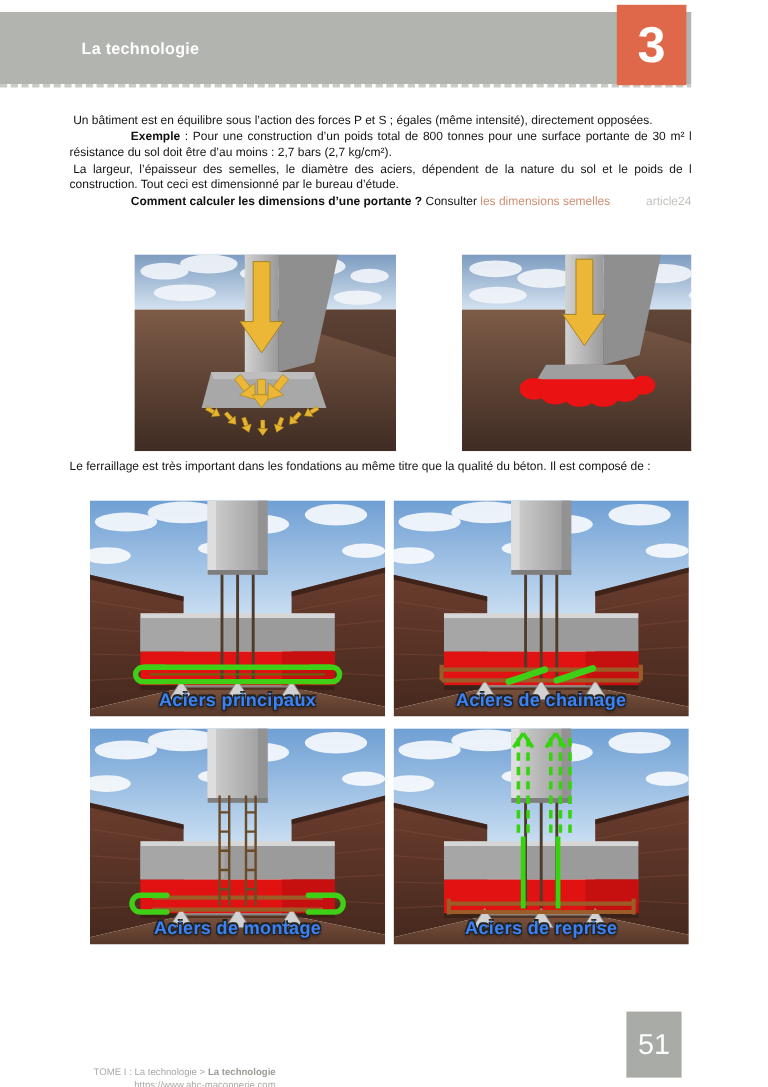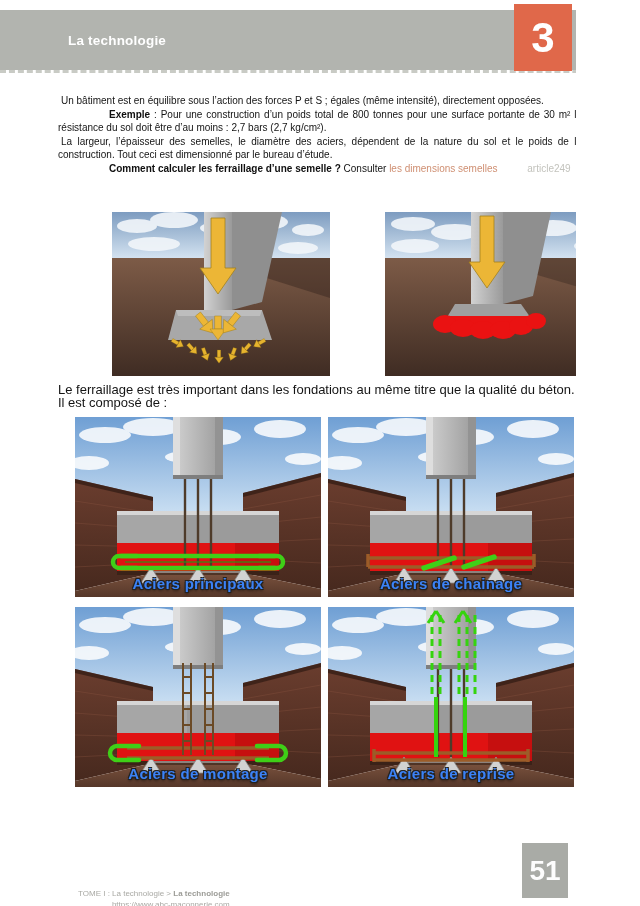--- a/index.html
+++ b/index.html
@@ -102,7 +102,7 @@
     <p><span>Un bâtiment est en équilibre sous l’action des forces P et S ; égales (même intensité), directement opposées.</span></p>
     <p><span class="b">Exemple</span><span> : Pour une construction d’un poids total de 800 tonnes pour une surface portante de 30 m² la résistance du sol doit être d’au moins : 2,7 bars (2,7 kg/cm²).</span></p>
     <p><span>La largeur, l’épaisseur des semelles, le diamètre des aciers, dépendent de la nature du sol et le poids de la construction. Tout ceci est dimensionné par le bureau d’étude.</span></p>
-    <p><span class="b">Comment calculer les ferraillage d’une semelle ?</span><span> Consulter </span><span class="link">les dimensions semelles</span><span class="ref"> article249</span></p>
+    <p><span class="b">Comment calculer les dimensions d’une portante ?</span><span> Consulter </span><span class="link">les dimensions semelles</span><span class="ref"> article249</span></p>
   </div>
 
   <figure class="fig fig1">

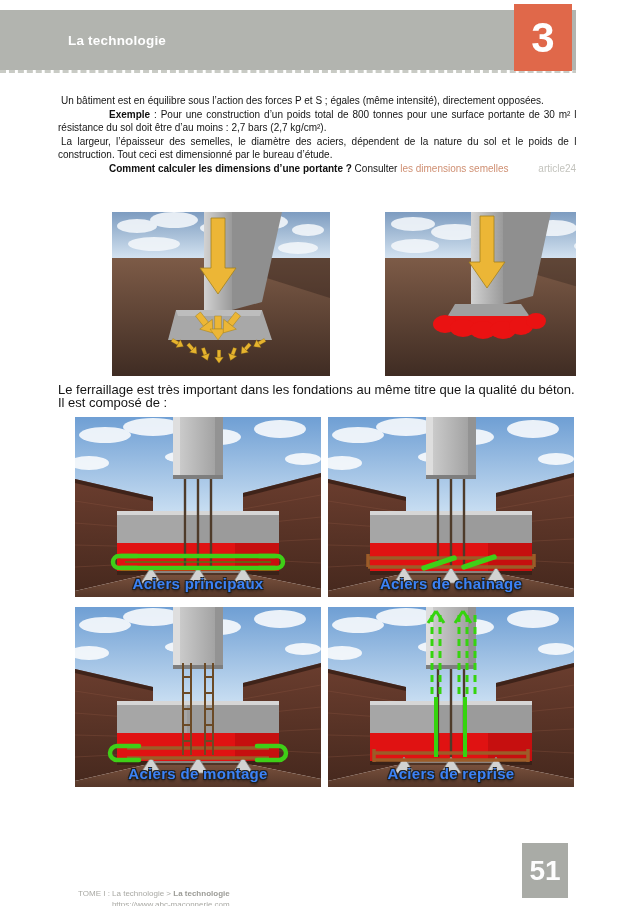--- a/index.html
+++ b/index.html
@@ -27,7 +27,7 @@
   .fig1{left:72px;top:196px;}
   .fig2{left:345px;top:196px;}
 
-  .ferraillage{position:absolute;left:58px;top:383px;width:524px;font-size:13px;line-height:13px;}
+  .ferraillage{position:absolute;left:58px;top:383px;width:524px;font-size:10px;line-height:13px;}
 
   
   .tile{position:absolute;width:246px;height:180px;margin:0;}

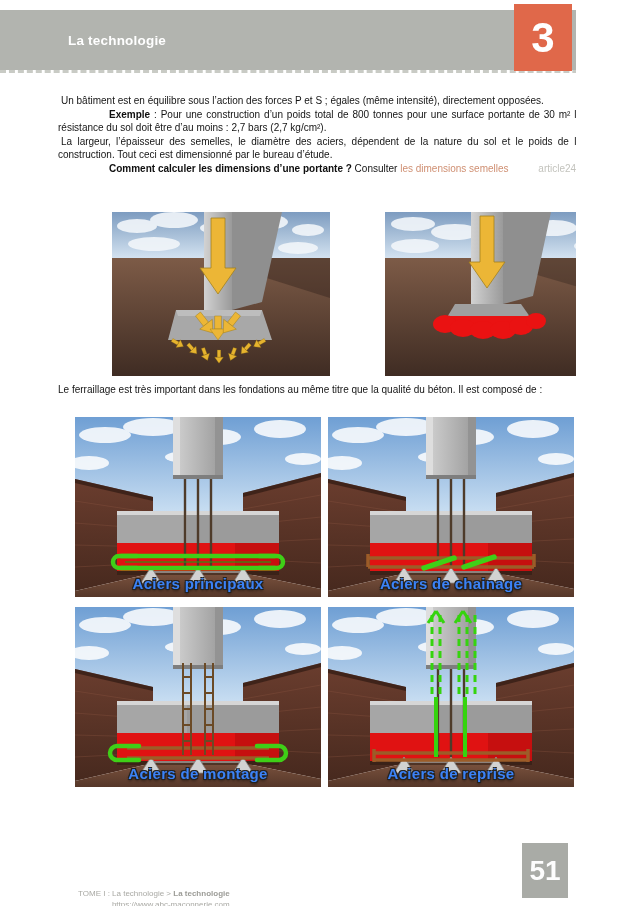--- a/index.html
+++ b/index.html
@@ -51,7 +51,7 @@
   .footer-text .b2{font-weight:bold;color:#9c9c97;}
   .page-badge{position:absolute;left:522px;top:843px;width:46px;height:55px;background:#a9aba6;
     display:flex;align-items:center;justify-content:center;}
-  .page-badge span{font-size:28px;color:#fdfdfd;font-weight:bold;}
+  .page-badge span{font-size:24px;color:#fdfdfd;font-weight:normal;}
 </style>
 </head>
 <body>

